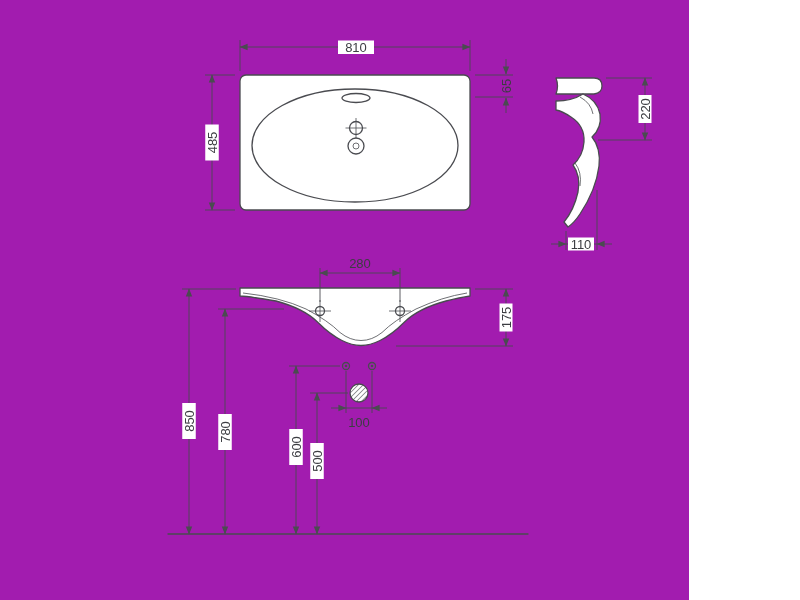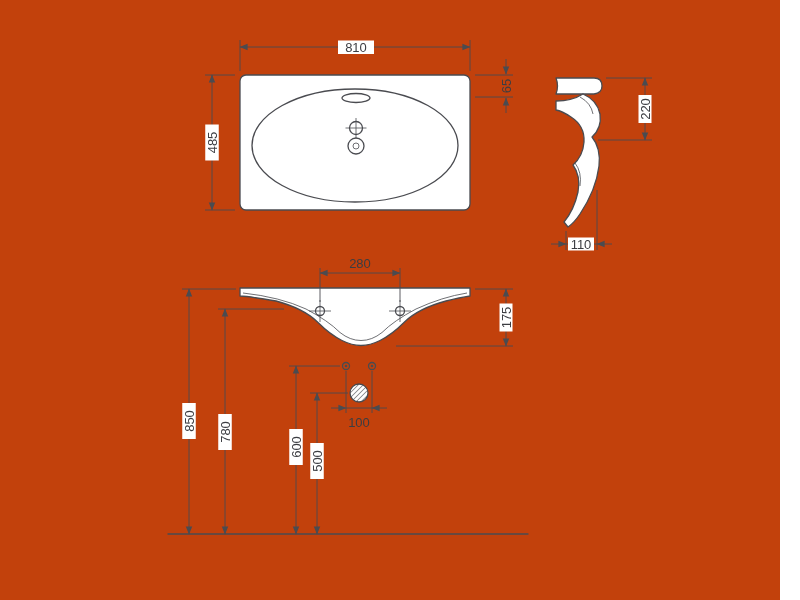--- a/index.html
+++ b/index.html
@@ -3,7 +3,7 @@
 <meta charset="utf-8">
 <style>
   html,body{margin:0;padding:0;background:#ffffff;}
-  .canvas{width:780px;height:600px;background:#c2410c;overflow:hidden;}
+  .canvas{width:689px;height:600px;background:#a21caf;overflow:hidden;}
   .obj{fill:none;stroke:#4a4b50;stroke-width:1.3;stroke-linecap:round;stroke-linejoin:round;}
   .objf{fill:#ffffff;stroke:#4a4b50;stroke-width:1.3;stroke-linejoin:round;}
   .thin{fill:none;stroke:#4a4b50;stroke-width:0.8;}

